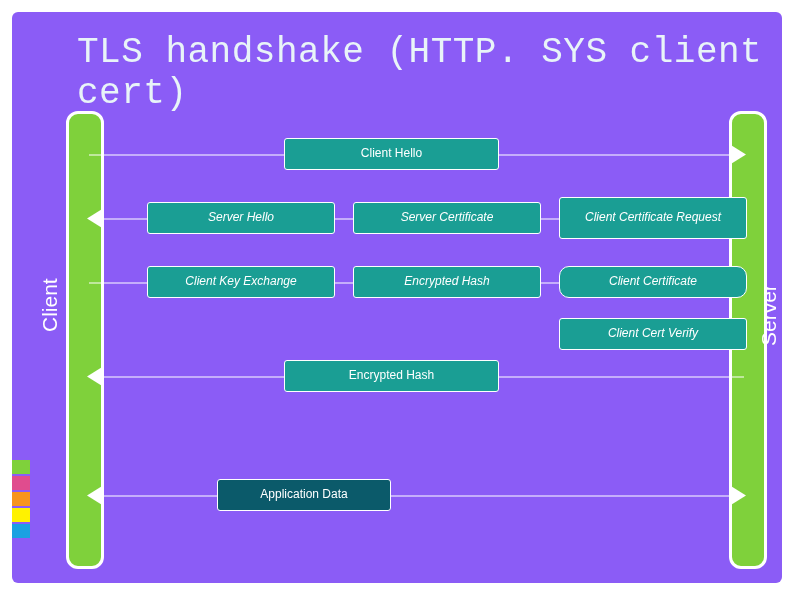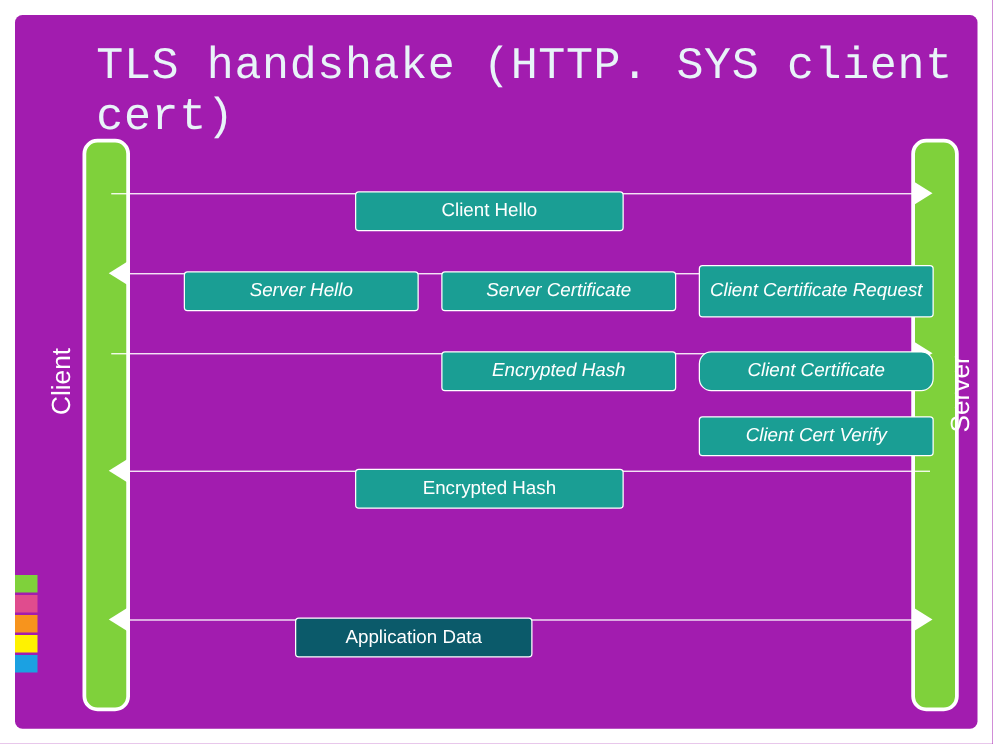--- a/index.html
+++ b/index.html
@@ -17,7 +17,7 @@
     top: 12px;
     width: 770px;
     height: 571px;
-    background: #a21caf;
+    background: #8b5cf6;
     border-radius: 6px;
   }
   .title {

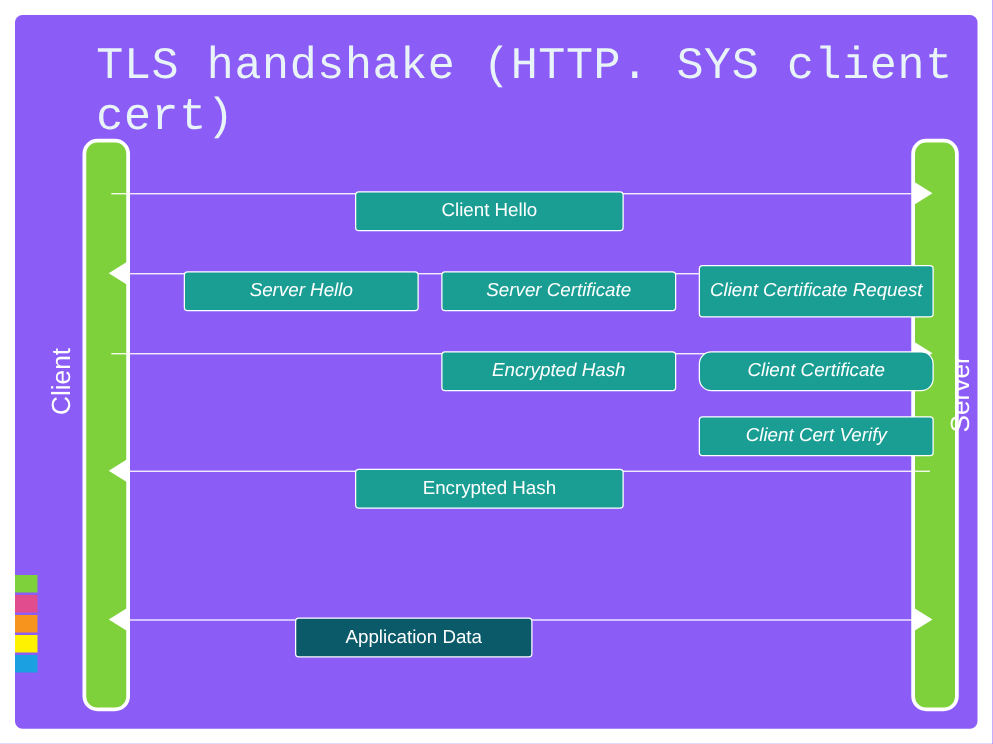--- a/index.html
+++ b/index.html
@@ -148,7 +148,7 @@
     border: 1px solid #fff;
     border-radius: 3px;
     color: #fff;
-    font-size: 15px;
+    font-size: 12px;
     display: flex;
     align-items: center;
     justify-content: center;
@@ -156,7 +156,6 @@
     line-height: 1.1;
     padding: 0 4px;
     z-index: 1;
-    margin-top: 15px;
   }
   .msg.tall { height: 42px; top: -3px; }
   .msg.wide { width: 188px; font-style: italic; }

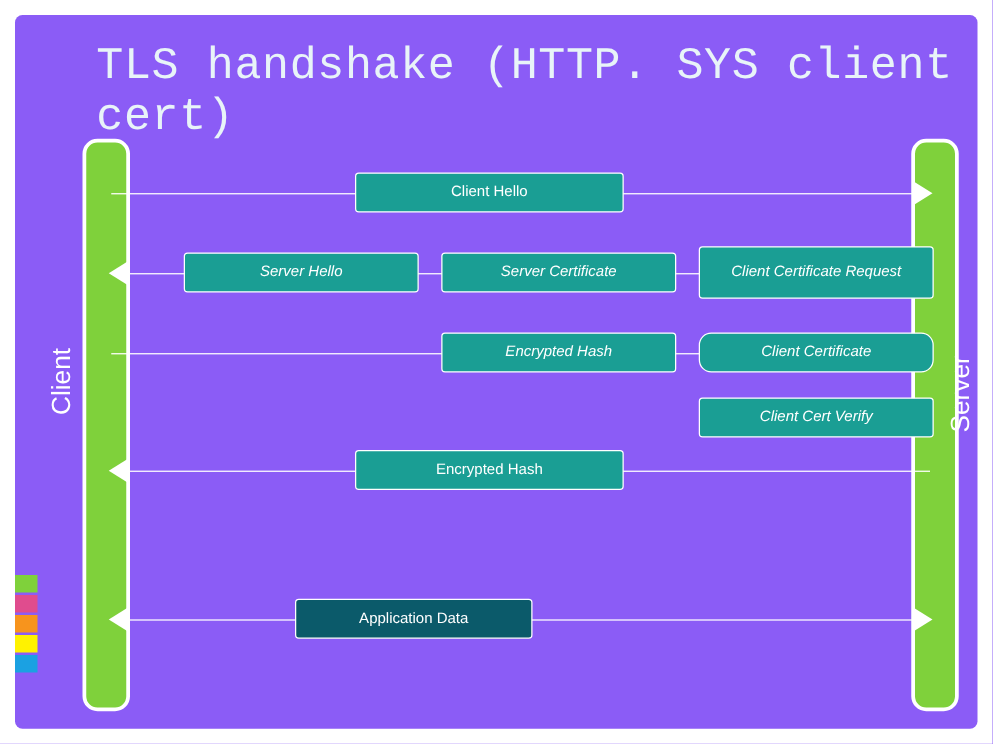--- a/index.html
+++ b/index.html
@@ -197,6 +197,7 @@
 
   <div class="row" style="top:252px;">
     <div class="arrow right"></div>
+    <div class="msg wide" style="left:58px;">Client Key Exchange</div>
     <div class="msg wide" style="left:264px;">Encrypted Hash</div>
     <div class="msg wide" style="left:470px;border-radius:10px;">Client Certificate</div>
   </div>

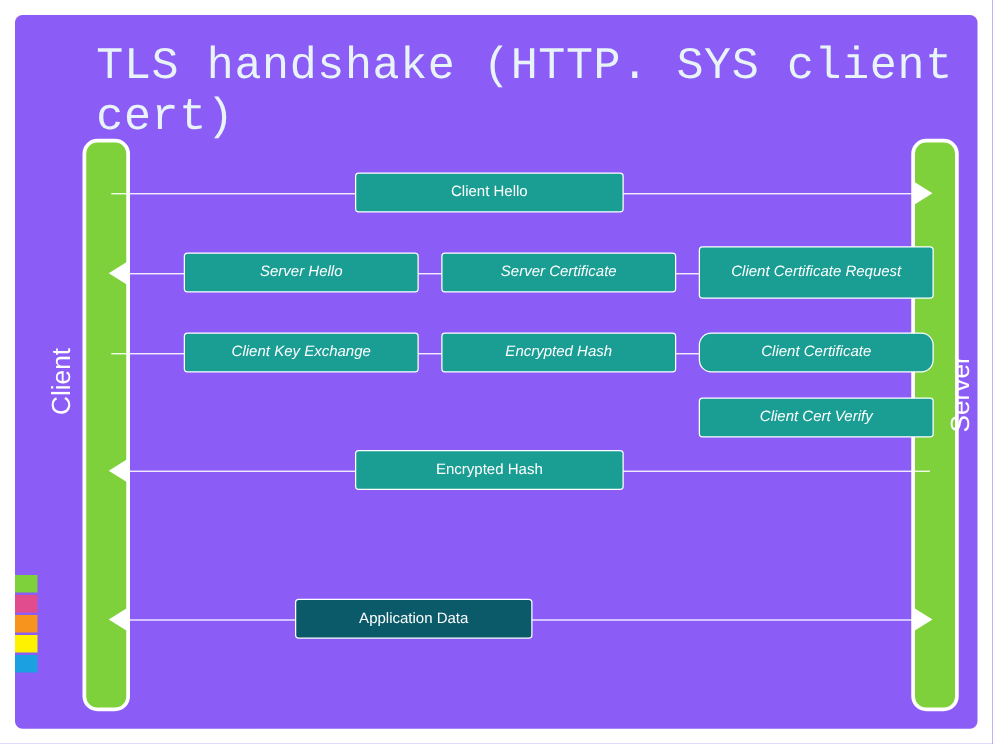--- a/index.html
+++ b/index.html
@@ -213,7 +213,7 @@
 
   <div class="row" style="top:465px;">
     <div class="arrow both"></div>
-    <div class="msg app" style="left:147px; width:190px;">Application Data</div>
+    <div class="msg app" style="left:128px; width:174px;">Application Data</div>
   </div>
 
 </div>

